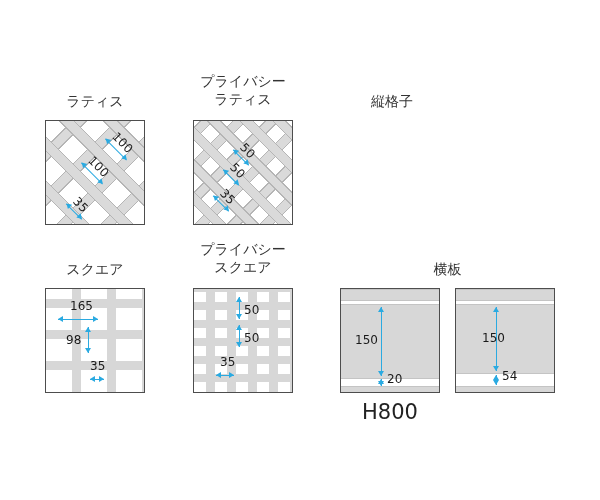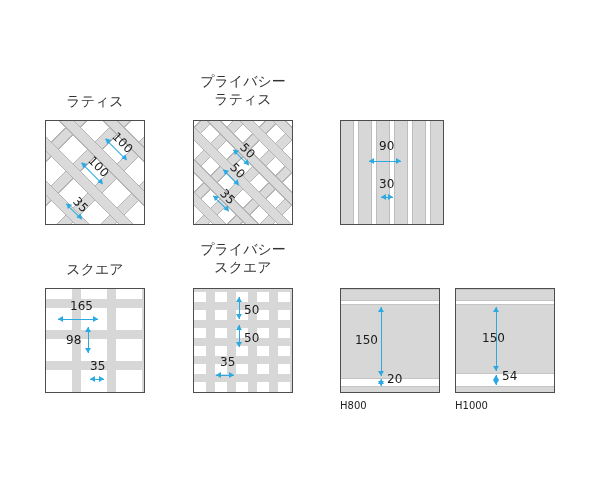--- a/index.html
+++ b/index.html
@@ -97,6 +97,7 @@
     </div>
   </div>
 
+  <div class="title" style="left:340px;top:92px;width:104px">縦格子</div>
   <div class="sq p-vgrid" style="left:340px;top:120px;width:104px">
     <span class="dim" style="left:38px;top:18px">90</span>
     <span class="arr-h" style="left:28px;top:40px;width:32px"></span>

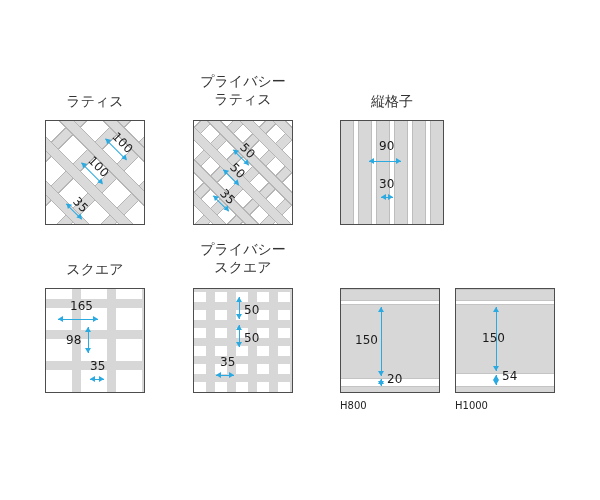--- a/index.html
+++ b/index.html
@@ -98,12 +98,6 @@
   </div>
 
   <div class="title" style="left:340px;top:92px;width:104px">縦格子</div>
-  <div class="sq p-vgrid" style="left:340px;top:120px;width:104px">
-    <span class="dim" style="left:38px;top:18px">90</span>
-    <span class="arr-h" style="left:28px;top:40px;width:32px"></span>
-    <span class="dim" style="left:38px;top:56px">30</span>
-    <span class="arr-h" style="left:40px;top:76px;width:12px"></span>
-  </div>
 
   <div class="title" style="left:45px;top:260px;width:100px">スクエア</div>
   <div class="sq p-square" style="left:45px;top:288px">

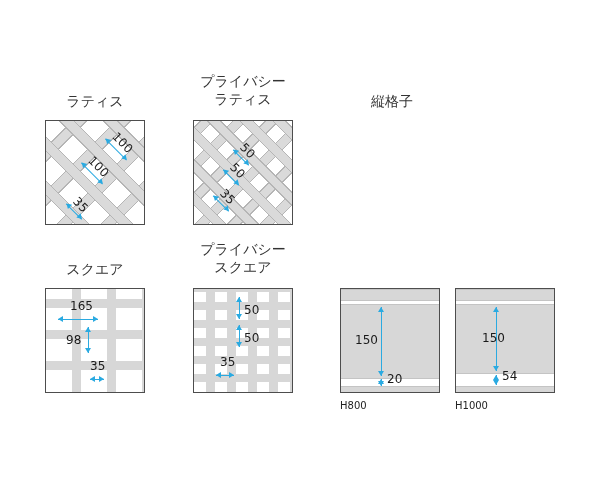--- a/index.html
+++ b/index.html
@@ -122,6 +122,7 @@
     <span class="arr-h" style="left:22px;top:86px;width:18px"></span>
   </div>
 
+  <div class="title" style="left:340px;top:260px;width:215px">横板</div>
 
   <div class="board" style="left:340px;top:288px">
     <div class="strip" style="top:0;height:12px"></div>

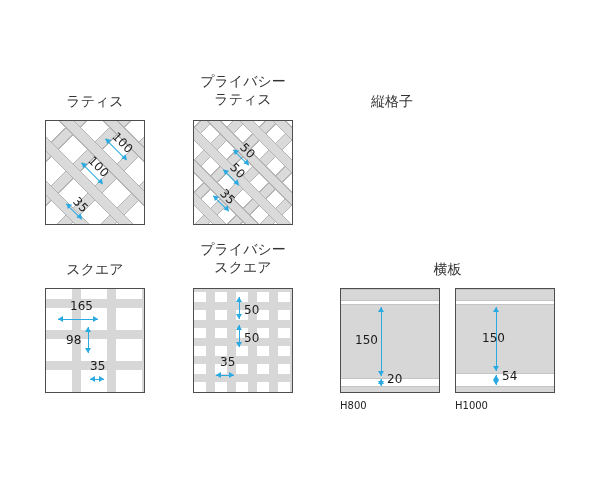--- a/index.html
+++ b/index.html
@@ -55,7 +55,7 @@
   .arr-v::before{top:0;border-bottom:5px solid #2aaae1}
   .arr-v::after{bottom:0;border-top:5px solid #2aaae1}
 
-  .variant-label{position:absolute;font-size:10px;color:#222;}
+  .variant-label{position:absolute;font-size:21px;color:#222;text-align:center}
 </style>
 </head>
 <body>

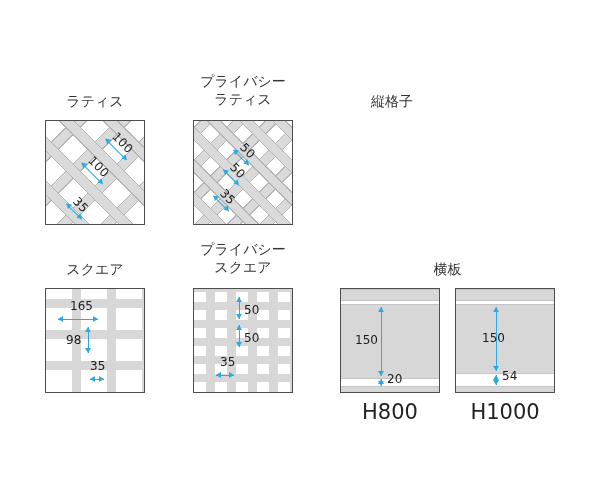--- a/index.html
+++ b/index.html
@@ -144,7 +144,6 @@
     <span class="arr-v" style="left:40px;top:86px;height:10px"></span>
     <span class="dim" style="left:46px;top:80px">54</span>
   </div>
-  <div class="variant-label" style="left:455px;top:400px;width:100px">H1000</div>
 
 </div>
 

